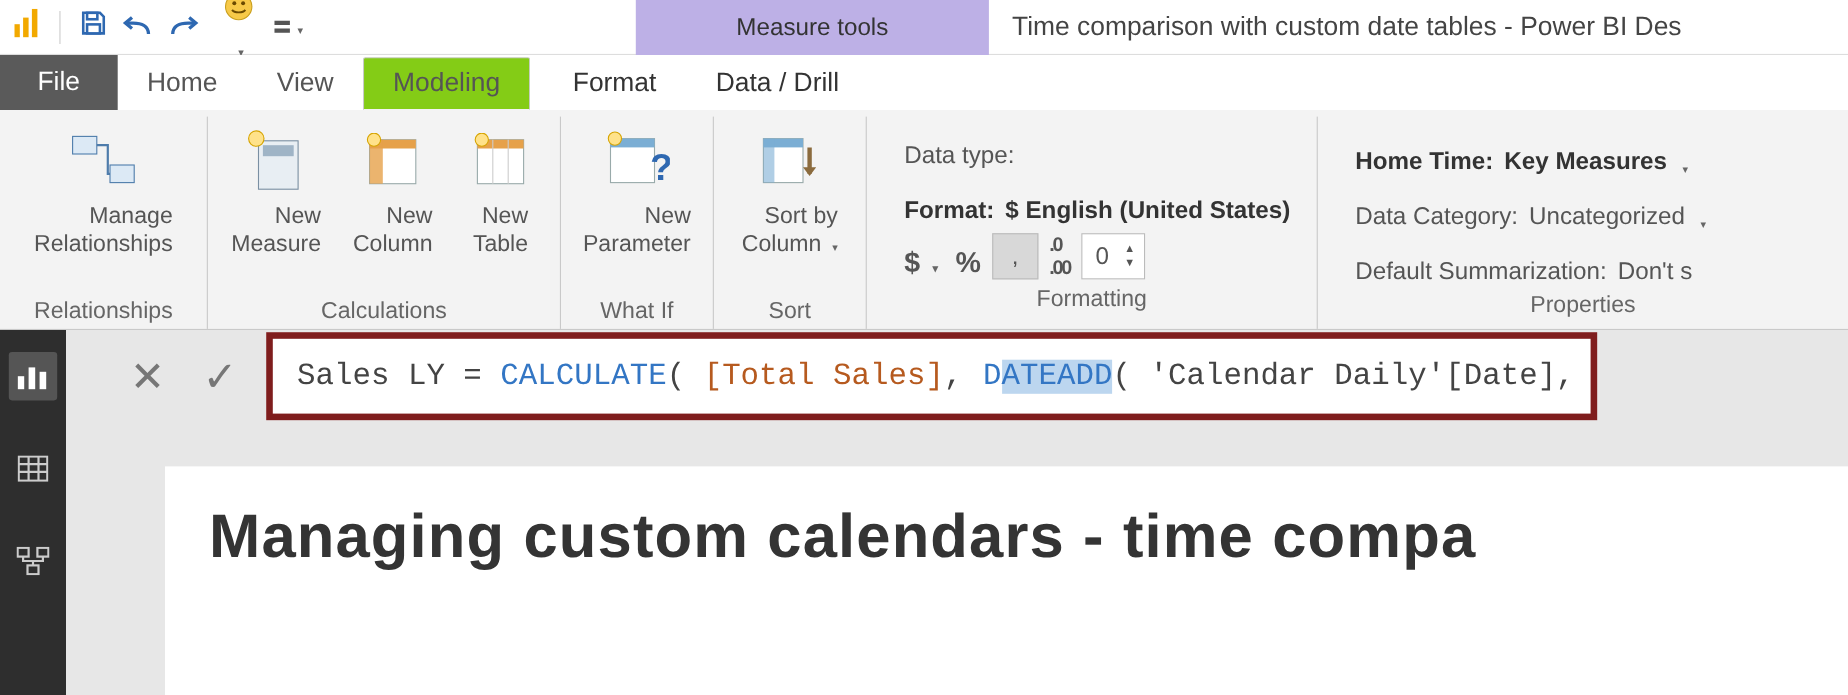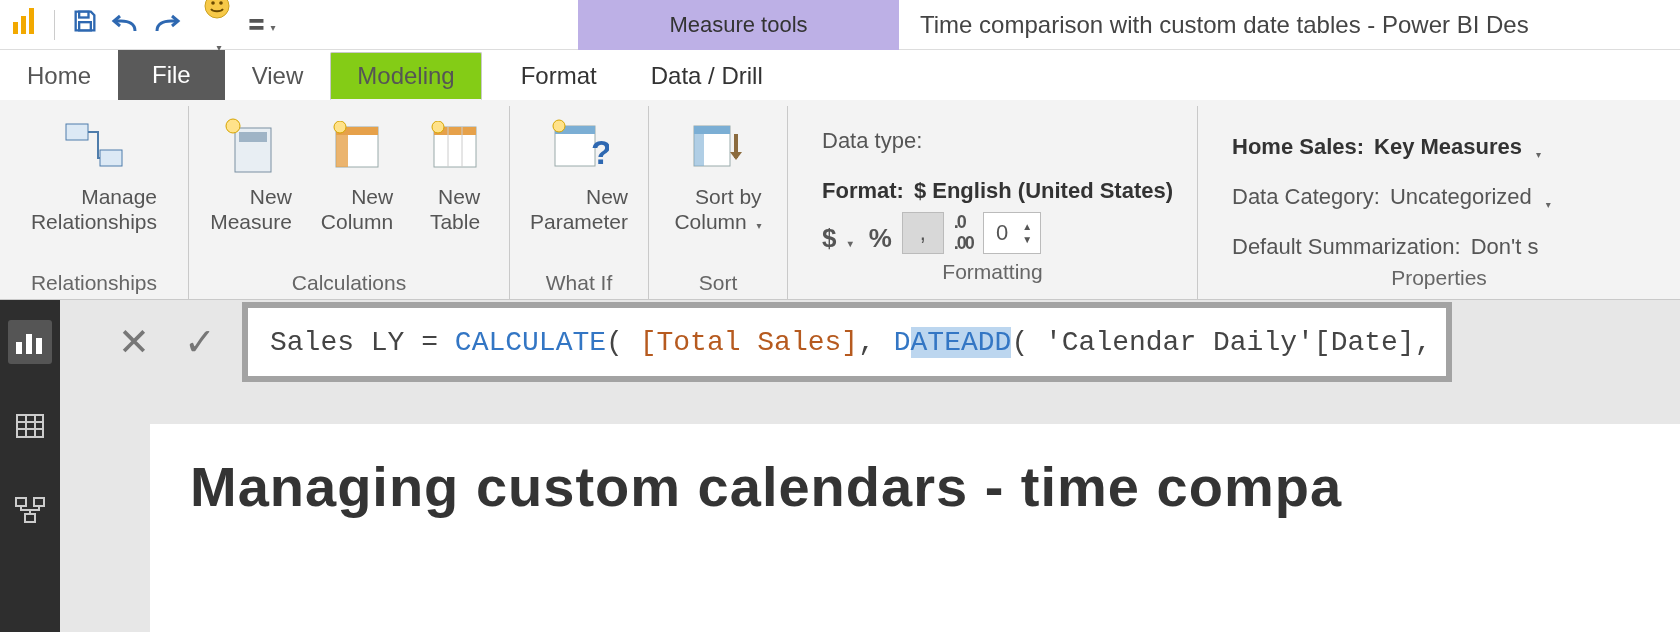--- a/index.html
+++ b/index.html
@@ -294,8 +294,8 @@
 </div>
 
 <div class="tabs">
+  <div class="tab tab-file">File</div>
   <div class="tab">Home</div>
-  <div class="tab tab-file">File</div>
   <div class="tab">View</div>
   <div class="tab tab-active">Modeling</div>
   <div style="width:12px;"></div>

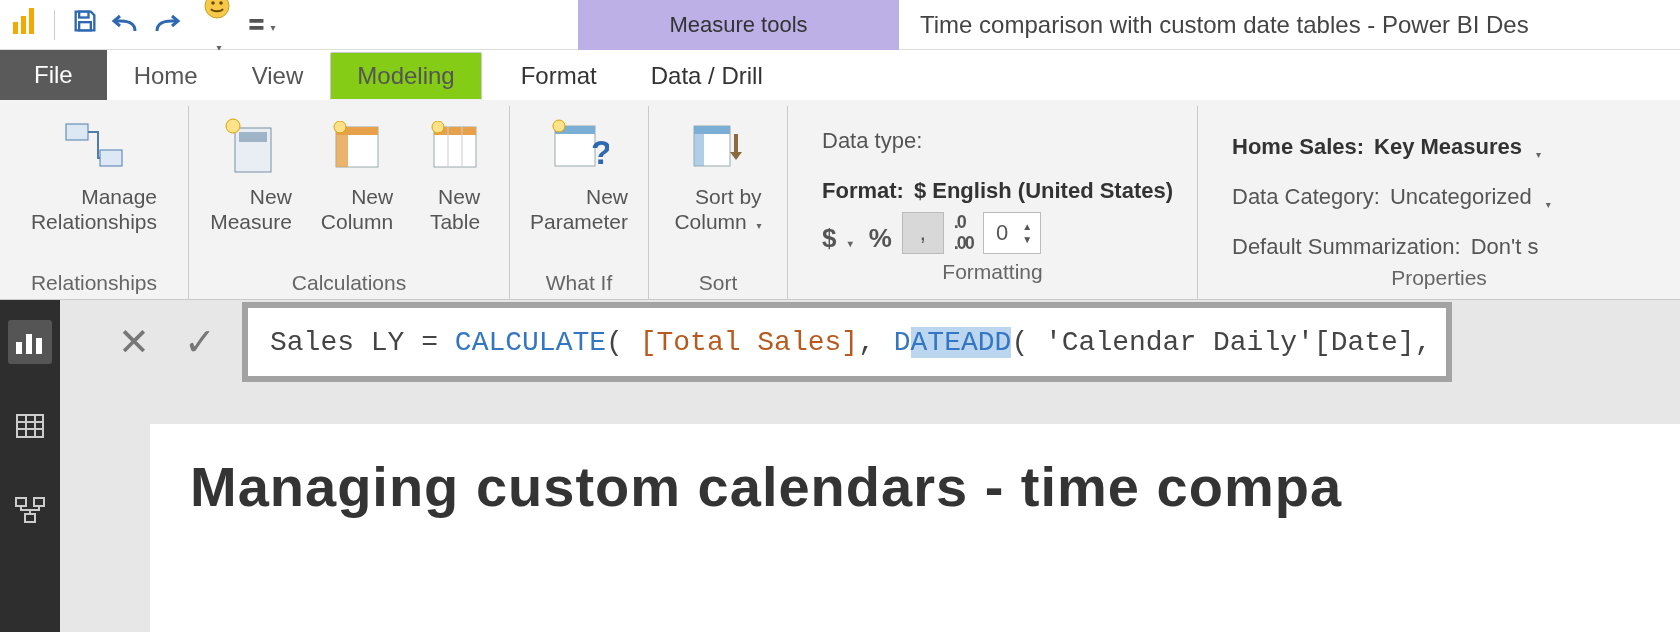--- a/index.html
+++ b/index.html
@@ -432,7 +432,7 @@
   <div class="group group-props">
     <div class="props-col">
       <div class="props-row">
-        <span class="bold-lab">Home Sales:</span>
+        <span class="bold-lab">Home Time:</span>
         <span class="bold-lab">Key Measures</span>
         <span class="tri">▾</span>
       </div>

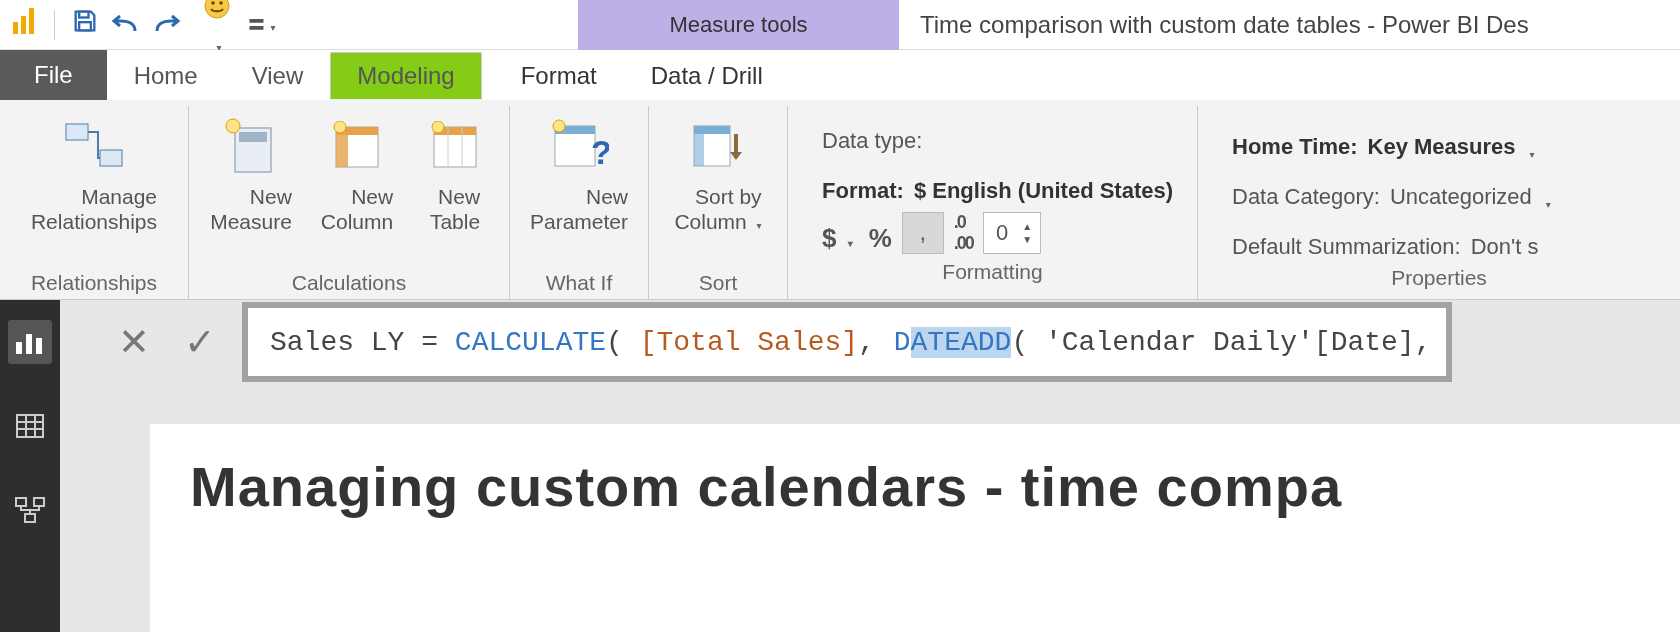--- a/index.html
+++ b/index.html
@@ -206,7 +206,7 @@
     width:1210px;
     height:80px;
     background:#fff;
-    border:6px solid #a3a3a3;
+    border:6px solid #7f1d1d;
     display:flex;
     align-items:center;
     padding:0 22px;

